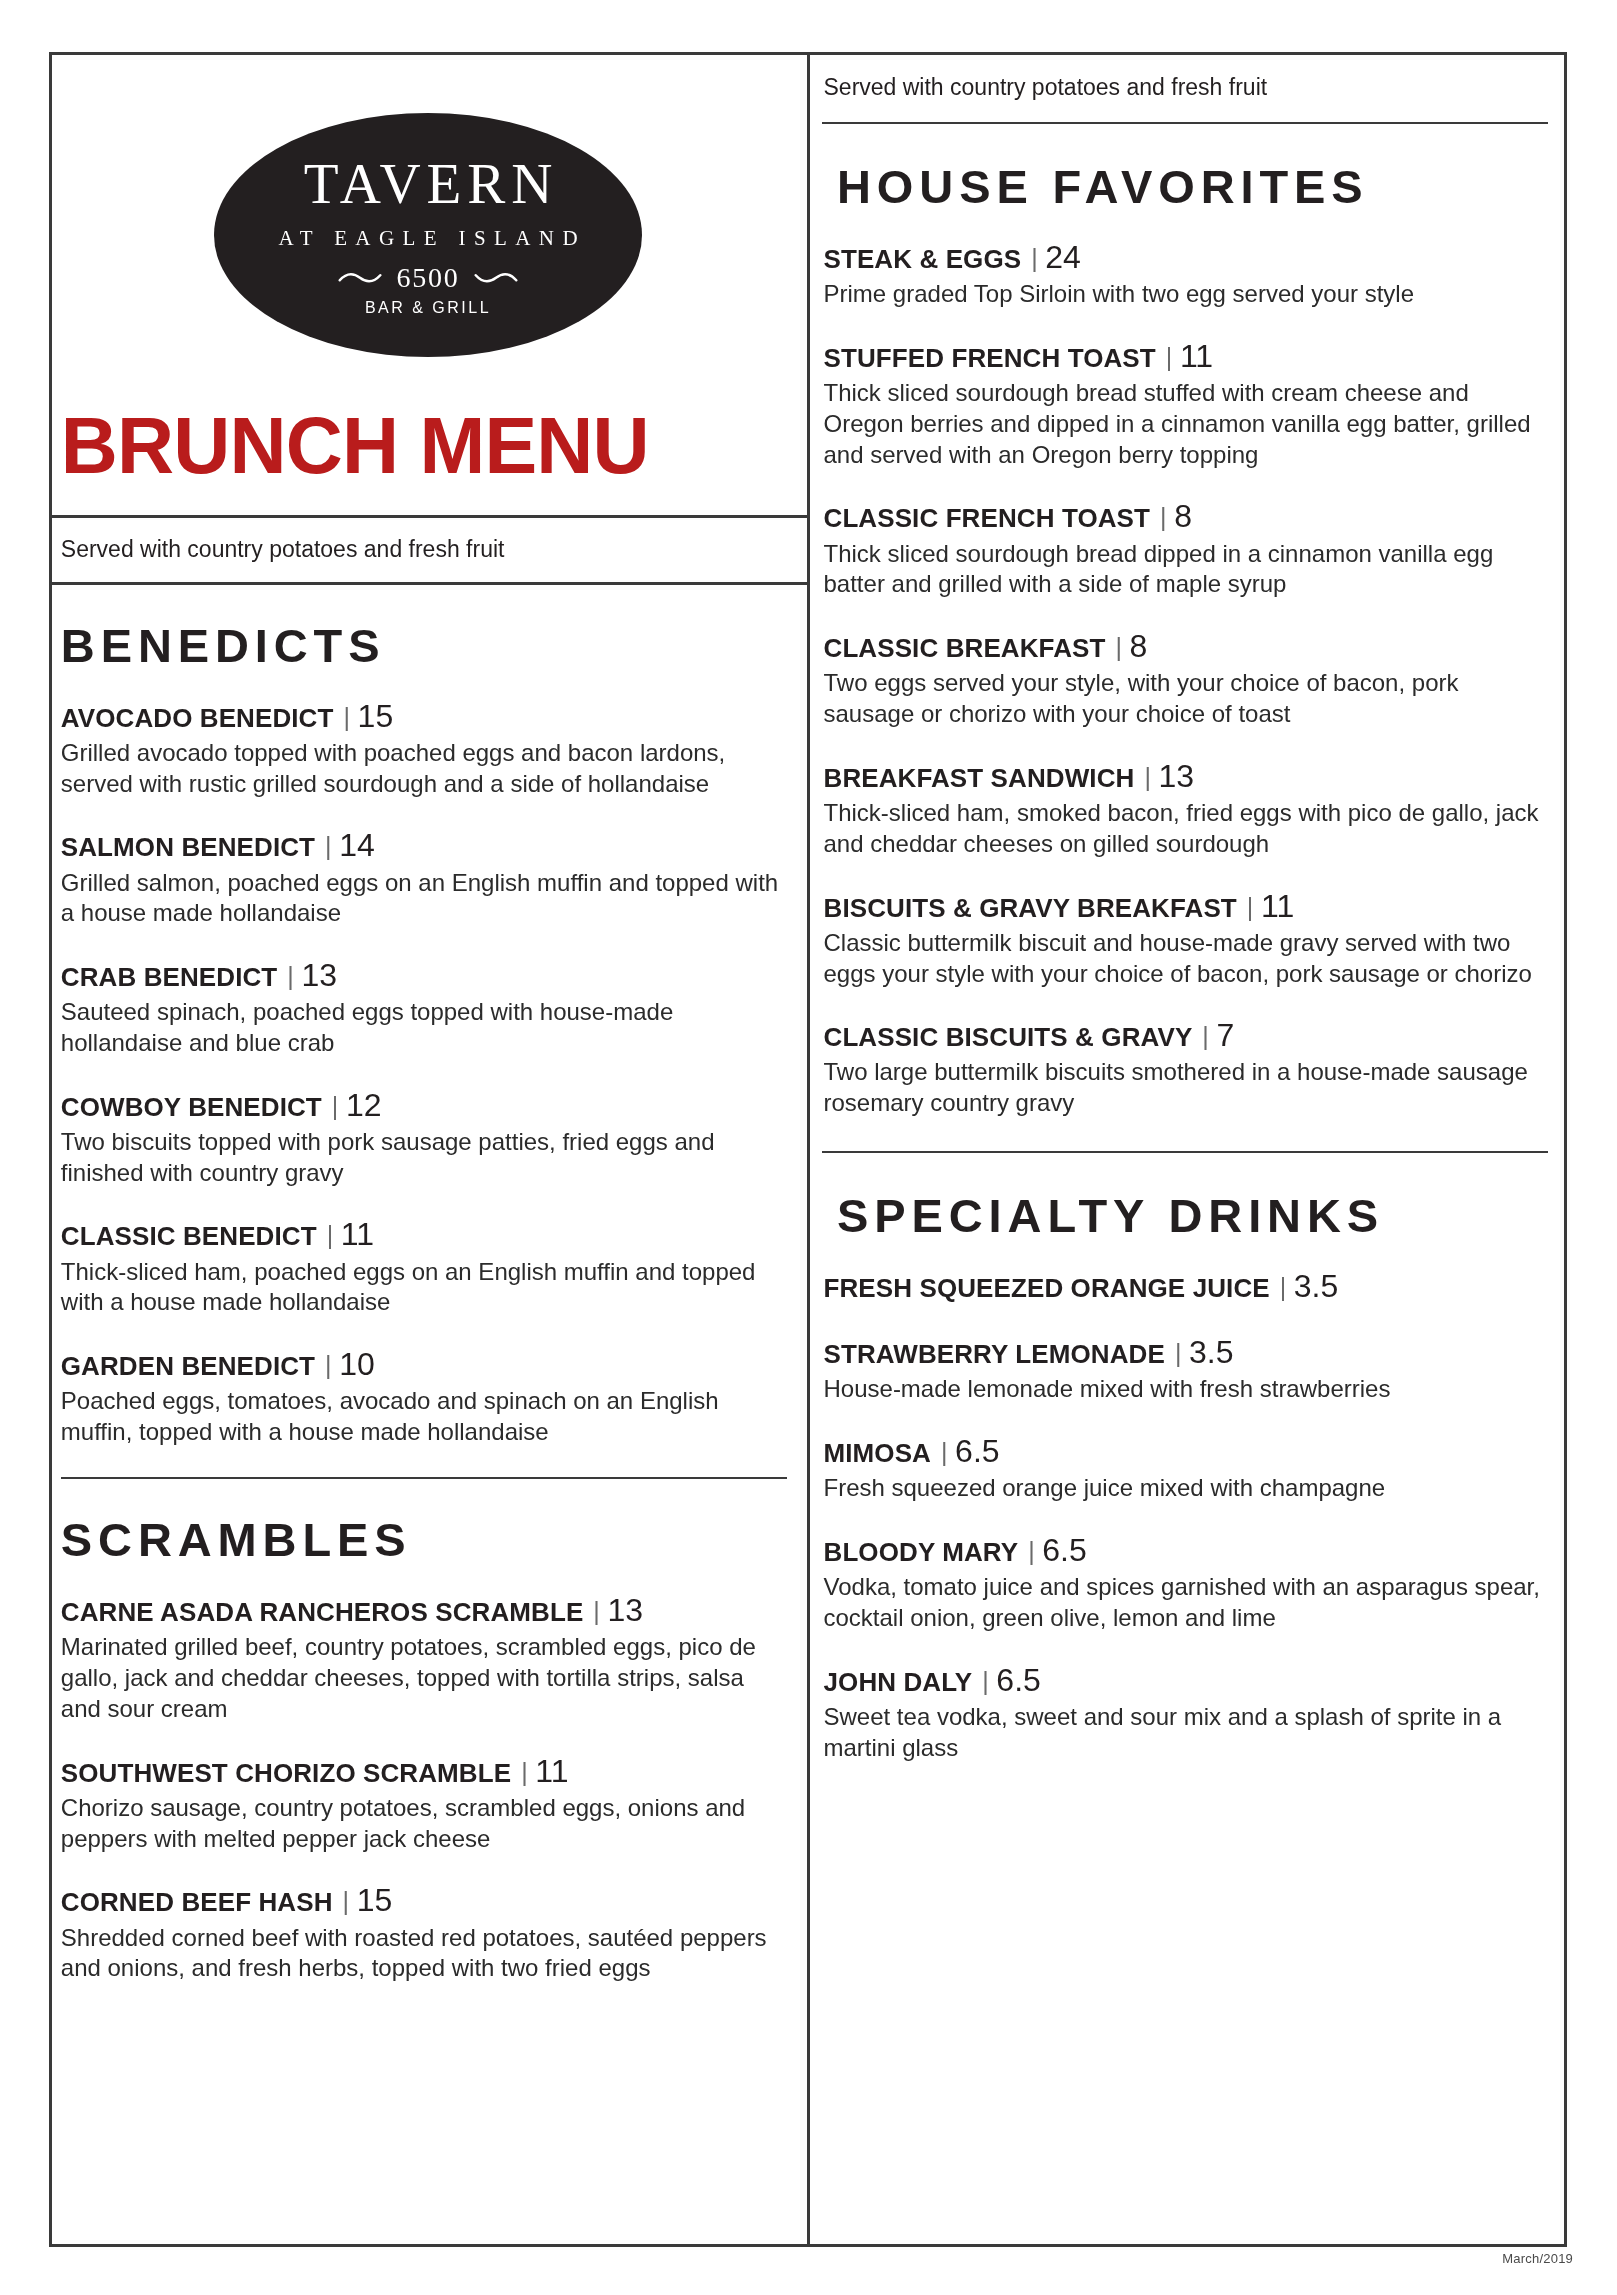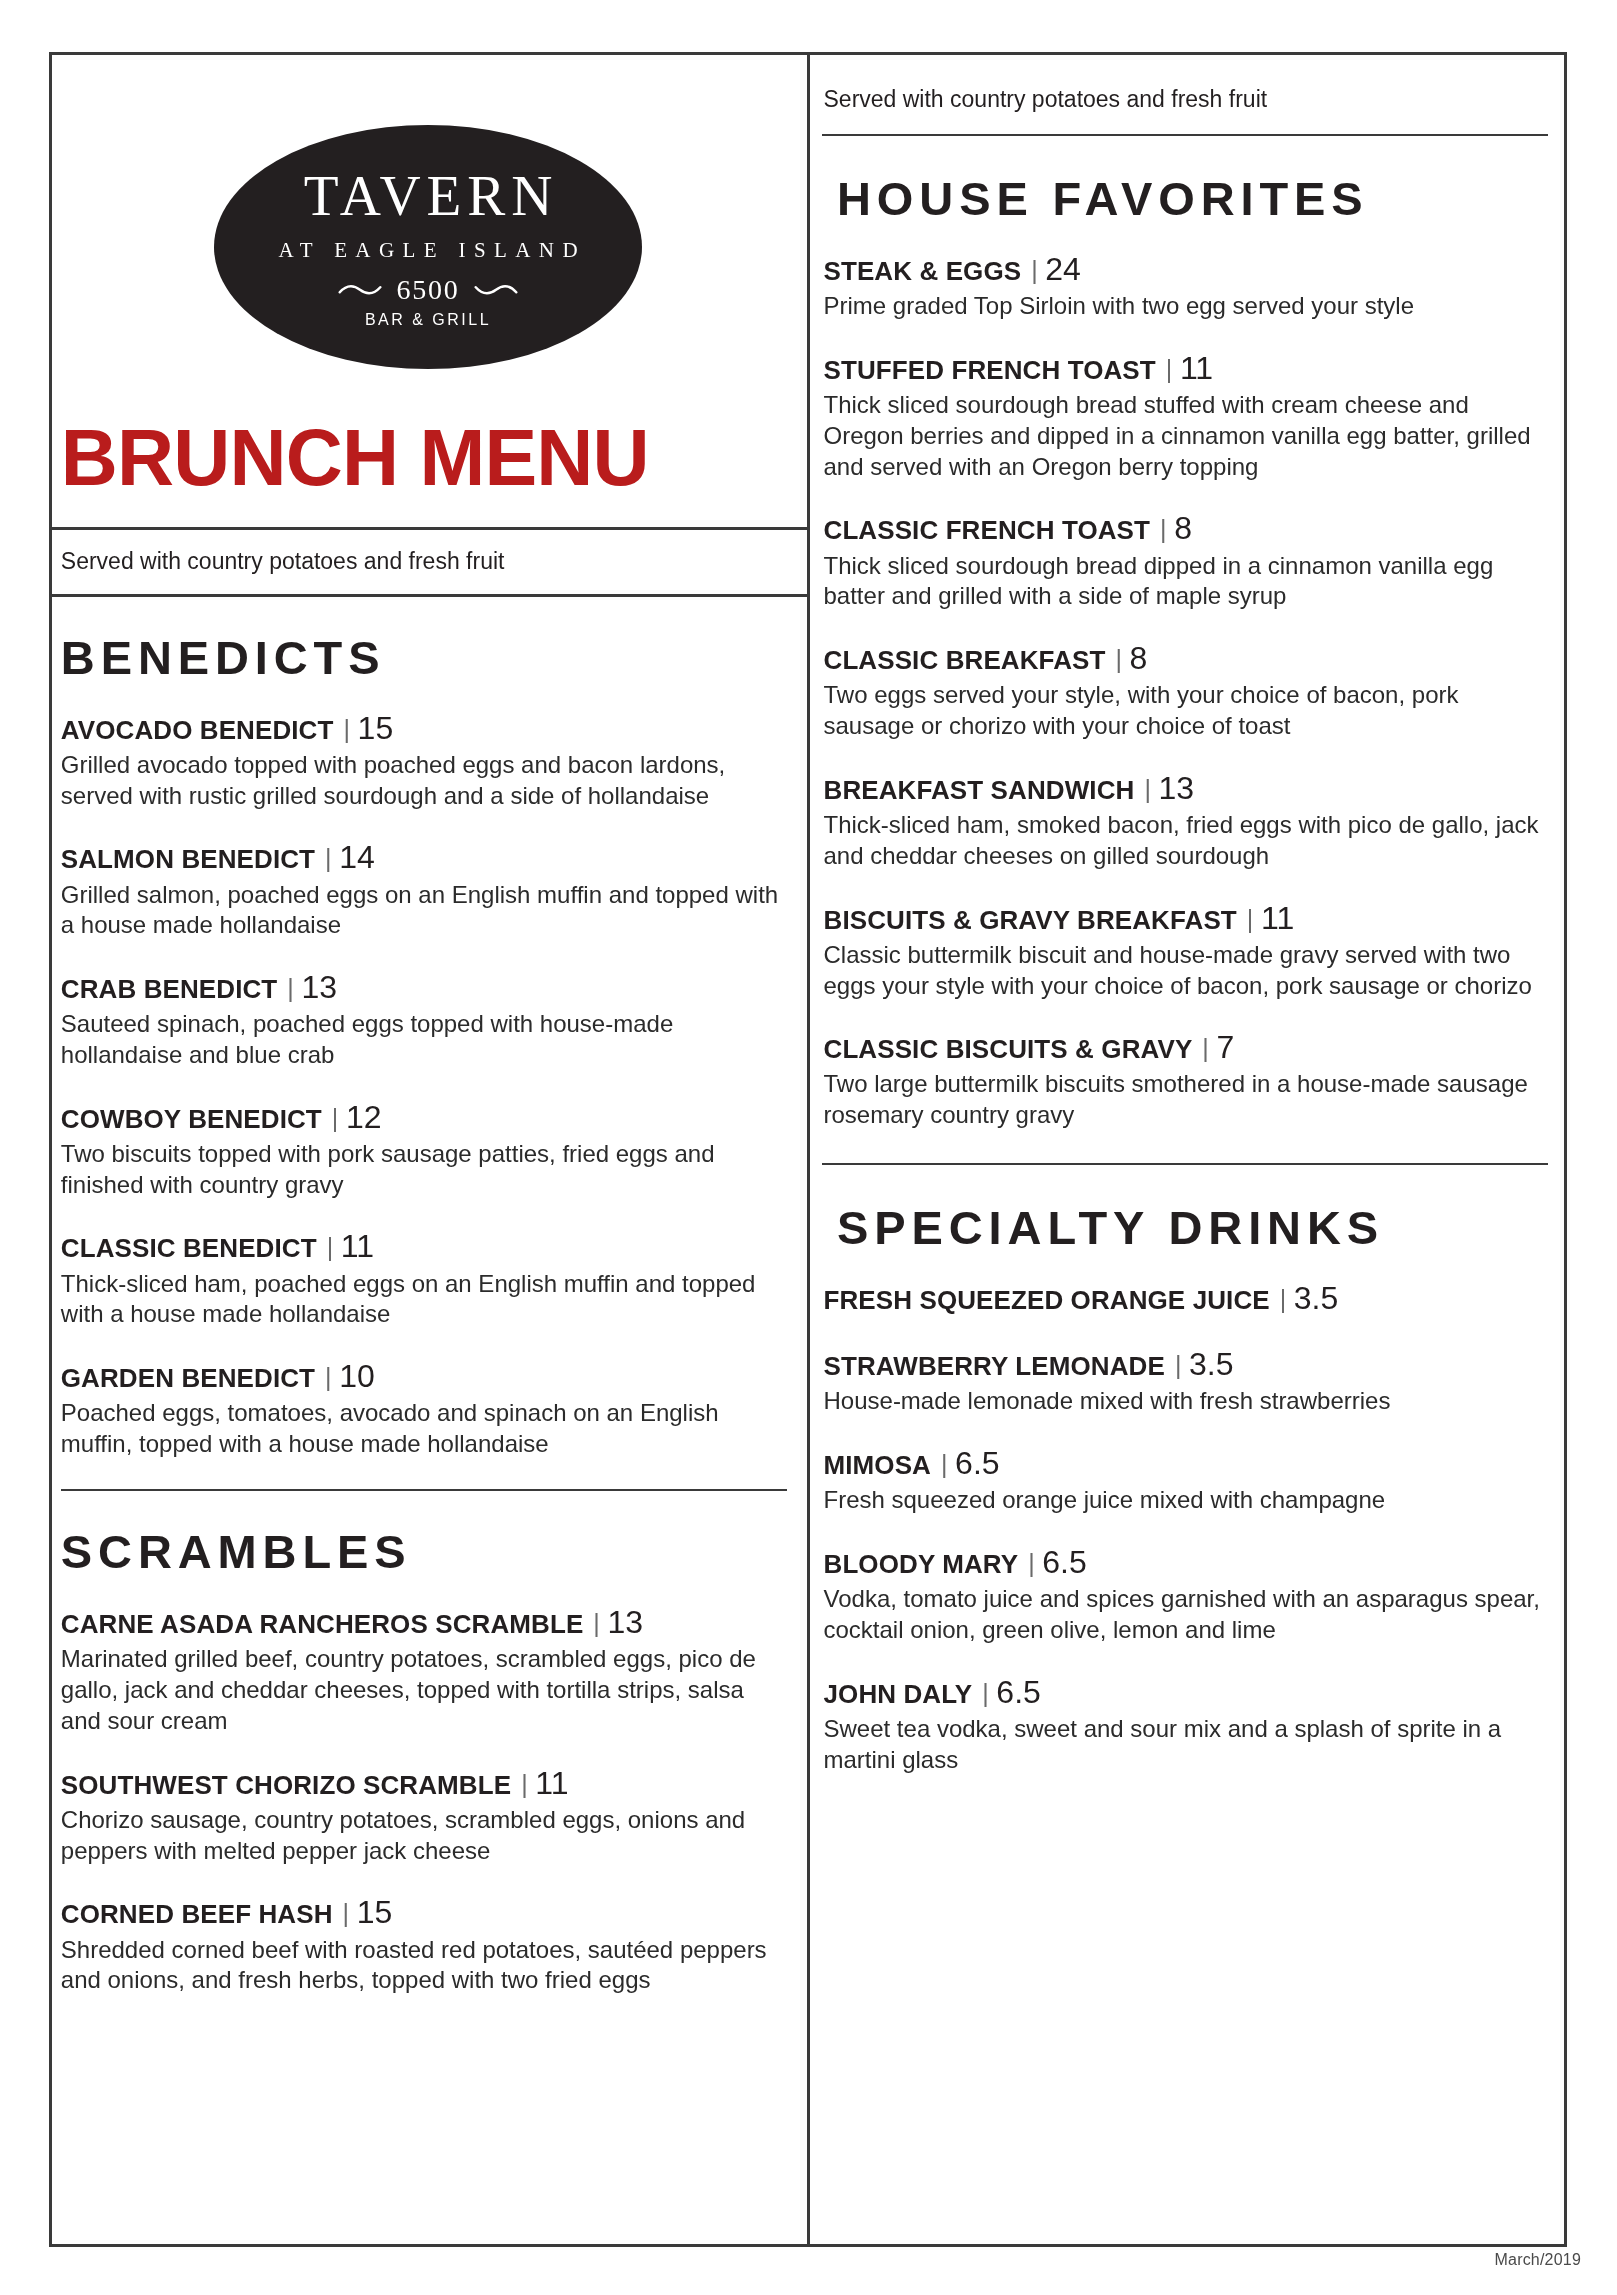--- a/index.html
+++ b/index.html
@@ -40,7 +40,7 @@
   
   .col {
     position: absolute;
-    top: 64px;
+    top: 52px;
     box-sizing: border-box;
   }
   .col-left  { left: 49px;  width: 758px; }

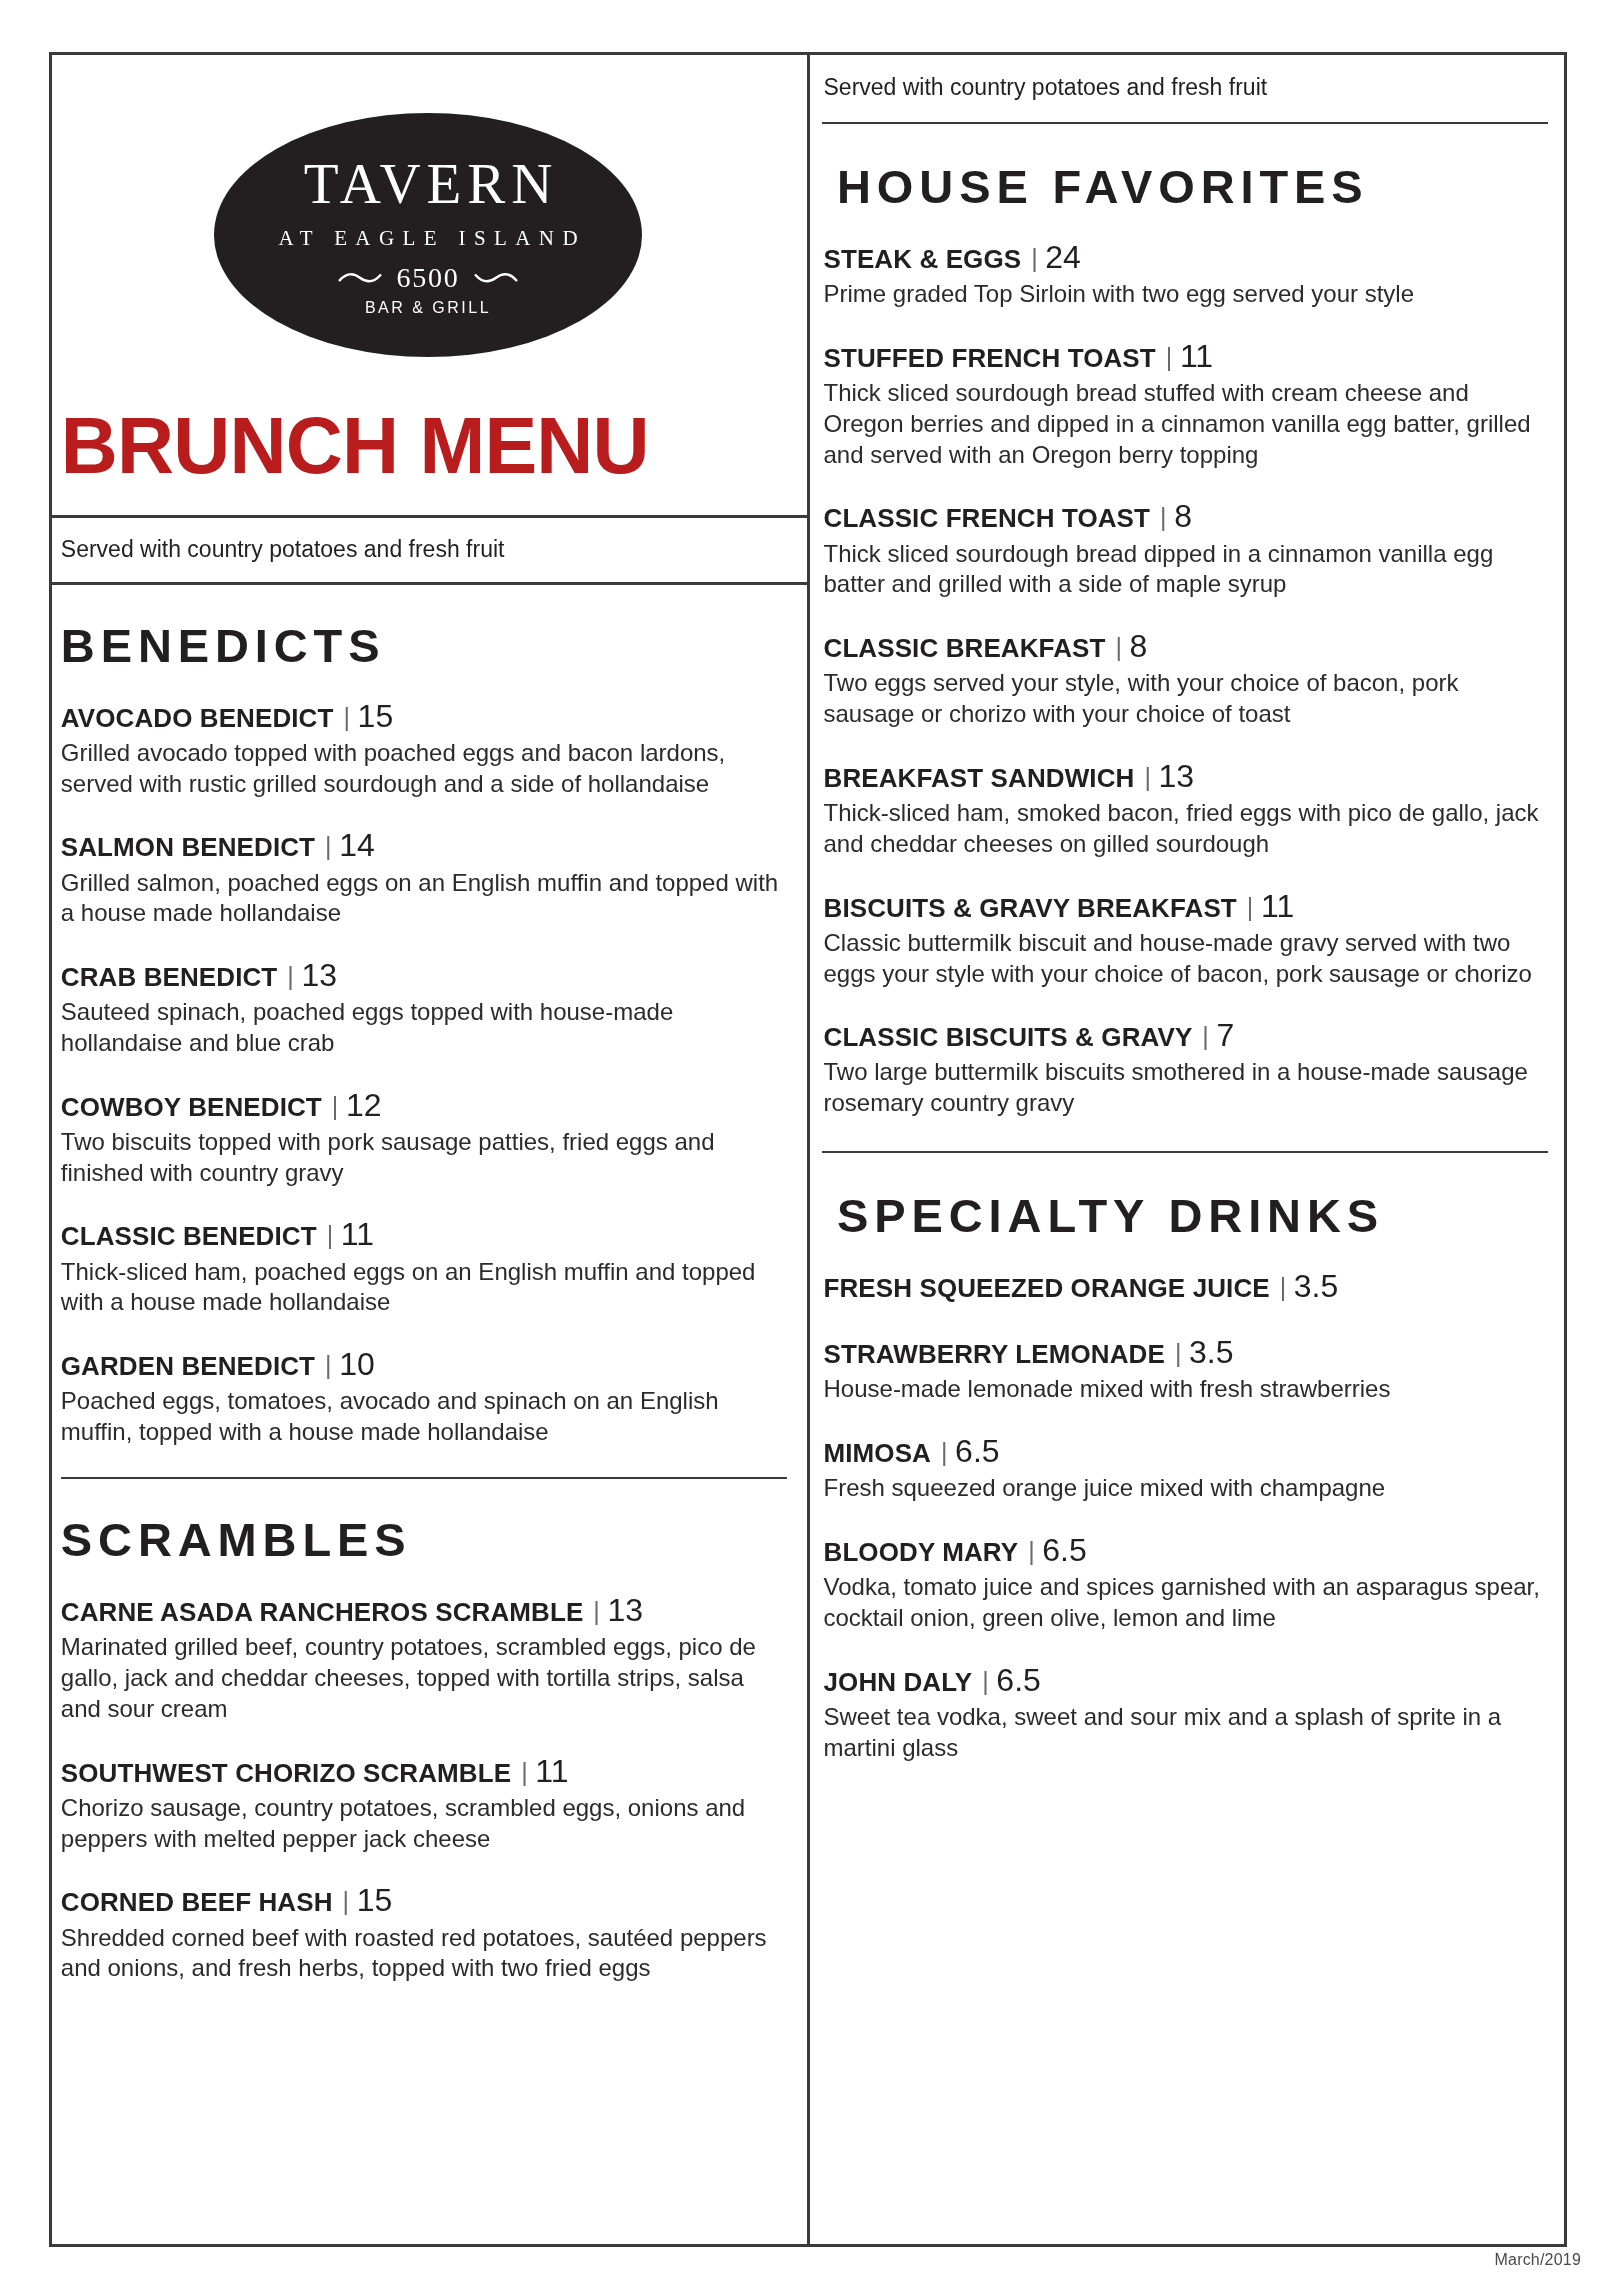--- a/index.html
+++ b/index.html
@@ -180,9 +180,9 @@
   
   .footer-date {
     position: absolute;
-    right: 36px;
+    right: 44px;
     top: 2251px;
-    font-size: 16px;
+    font-size: 13px;
     color: #4a4a4a;
     letter-spacing: 0.2px;
   }

